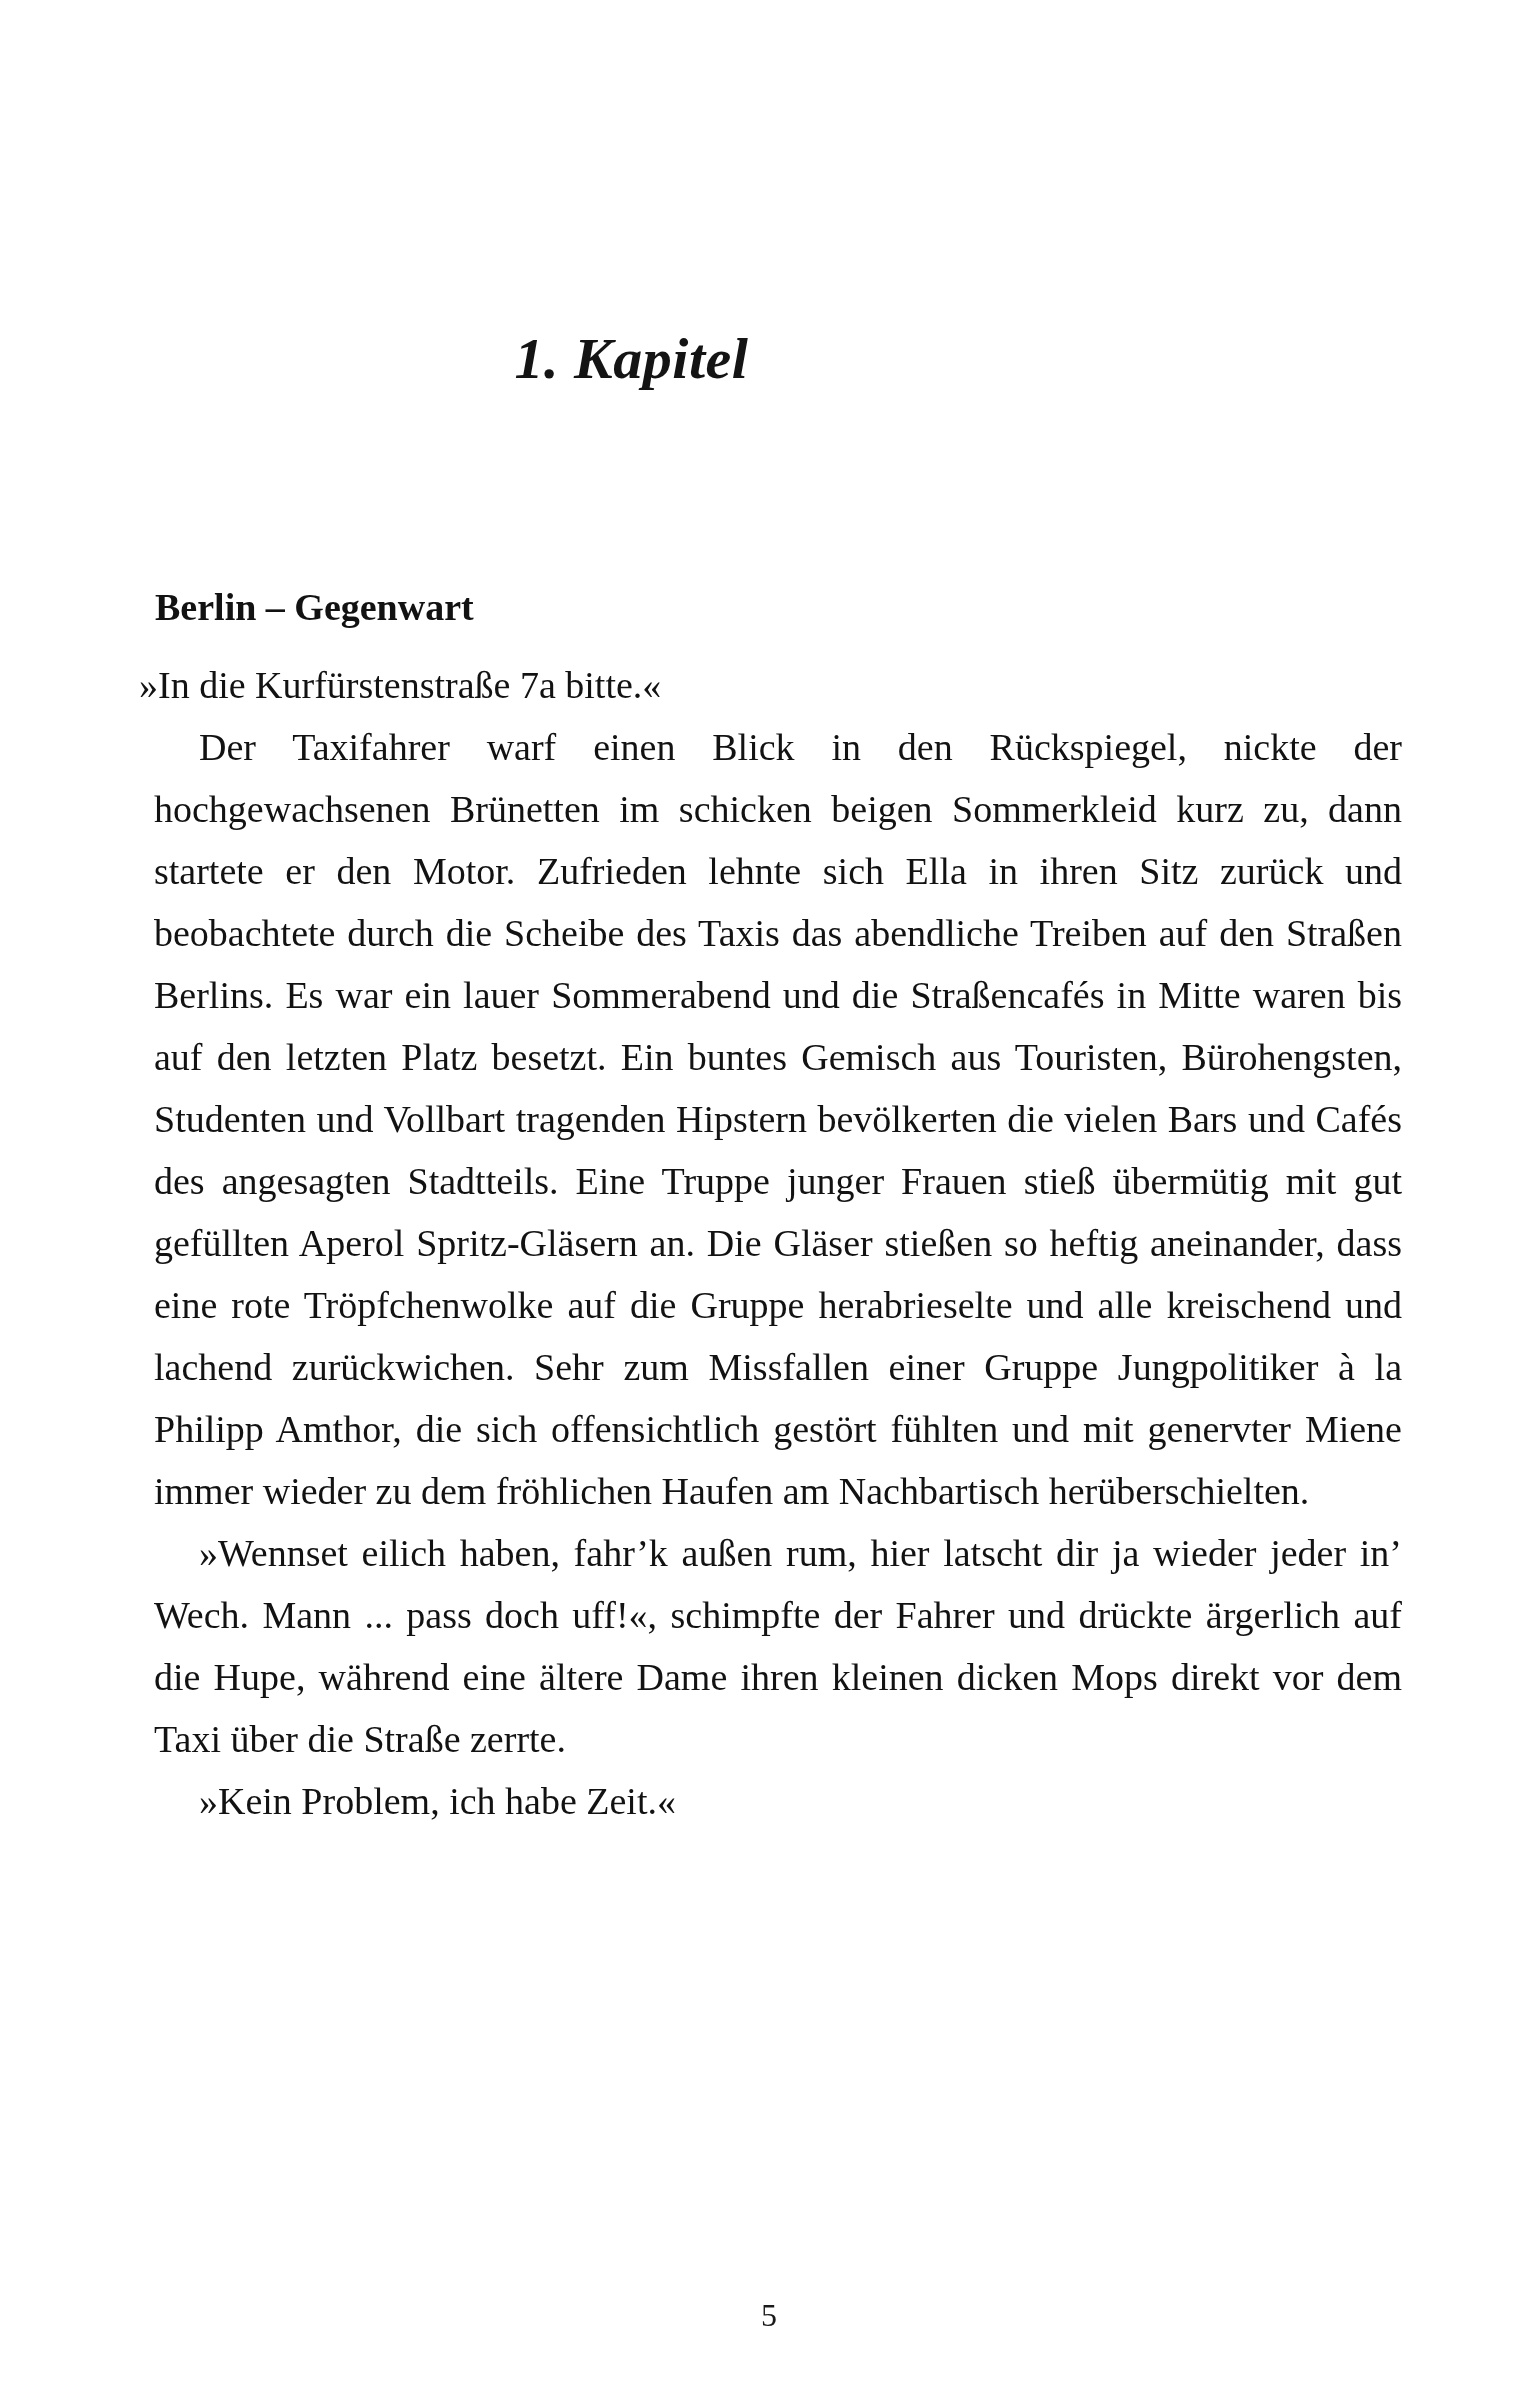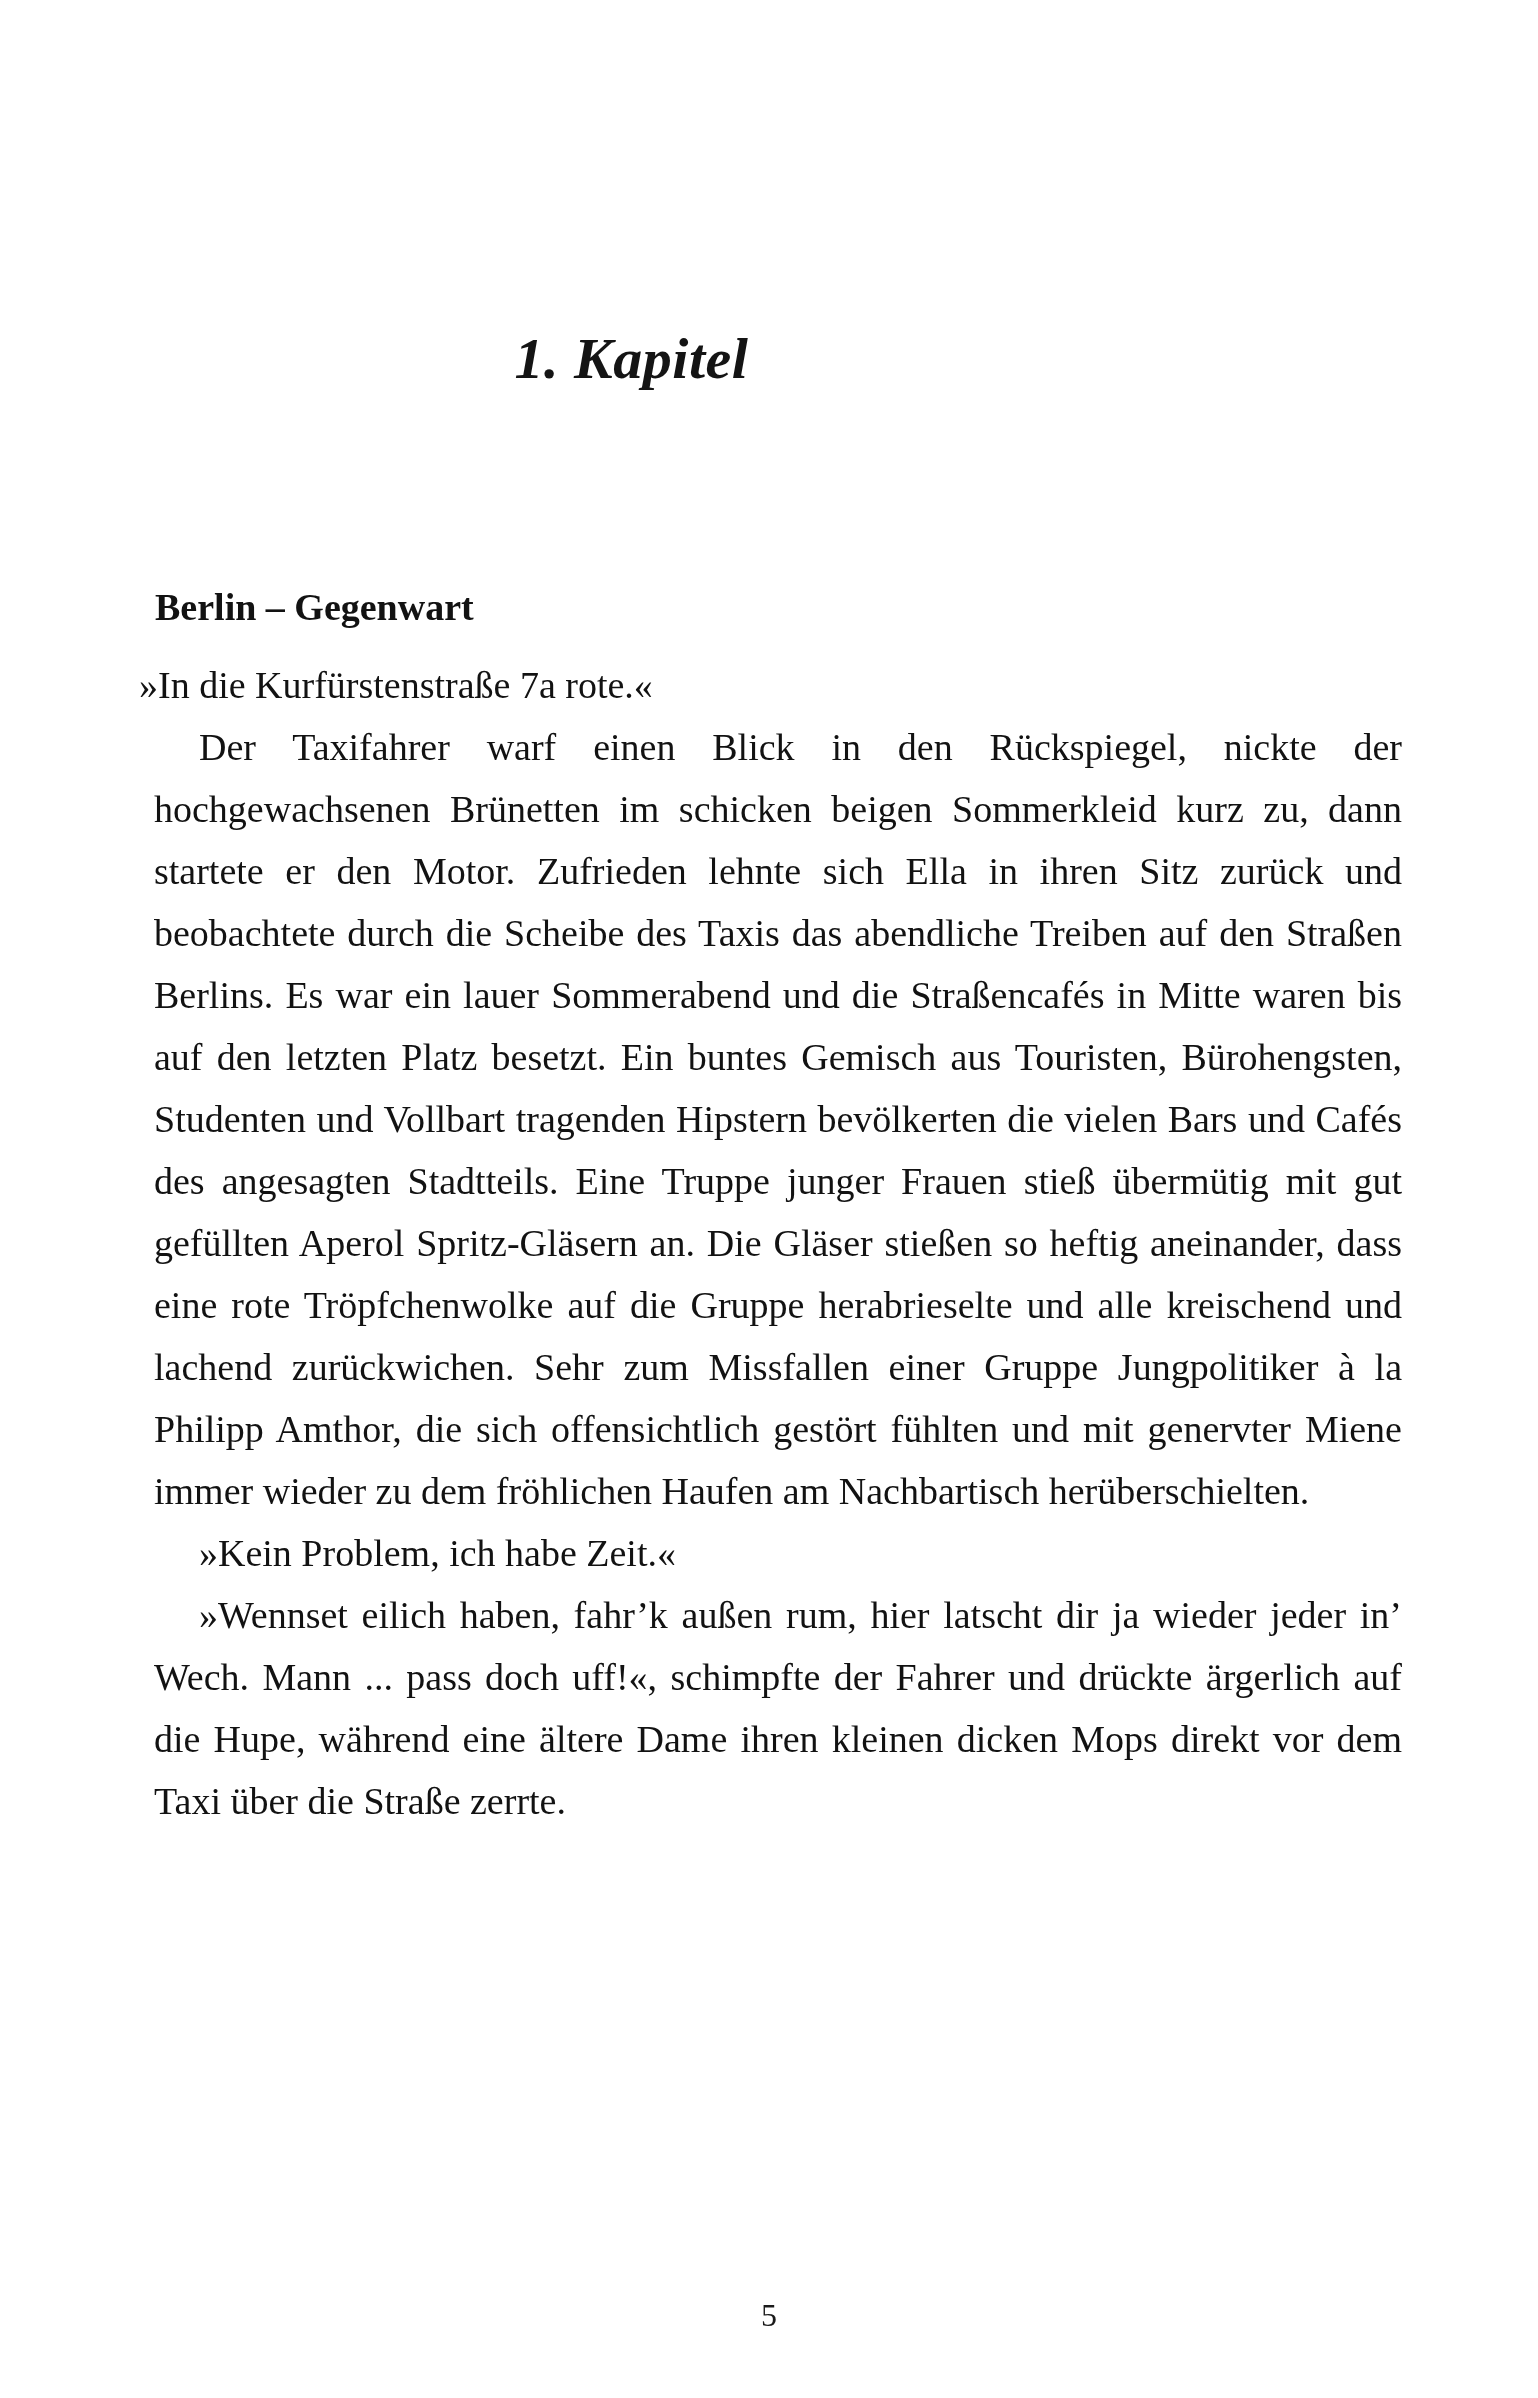--- a/index.html
+++ b/index.html
@@ -112,7 +112,7 @@
 
       <h2 class="section-subheading">Berlin – Gegenwart</h2>
 
-      <p class="para noindent">»In die Kurfürstenstraße 7a rote.«</p>
+      <p class="para noindent">»In die Kurfürstenstraße 7a bitte.«</p>
 
       <p class="para indent">Der Taxifahrer warf einen Blick in den Rückspiegel, nickte der hochgewachsenen Brünetten im schicken beigen Sommerkleid kurz zu, dann startete er den Motor. Zufrieden lehnte sich Ella in ihren Sitz zurück und beobachtete durch die Scheibe des Taxis das abendliche Treiben auf den Straßen Berlins. Es war ein lauer Sommerabend und die Straßencafés in Mitte waren bis auf den letzten Platz besetzt. Ein buntes Gemisch aus Touristen, Bürohengsten, Studenten und Vollbart tragenden Hipstern bevölkerten die vielen Bars und Cafés des angesagten Stadtteils. Eine Truppe junger Frauen stieß übermütig mit gut gefüllten Aperol Spritz-Gläsern an. Die Gläser stießen so heftig aneinander, dass eine rote Tröpfchenwolke auf die Gruppe herabrieselte und alle kreischend und lachend zurückwichen. Sehr zum Missfallen einer Gruppe Jungpolitiker à la Philipp Amthor, die sich offensichtlich gestört fühlten und mit genervter Miene immer wieder zu dem fröhlichen Haufen am Nachbartisch herüberschielten.</p>
 

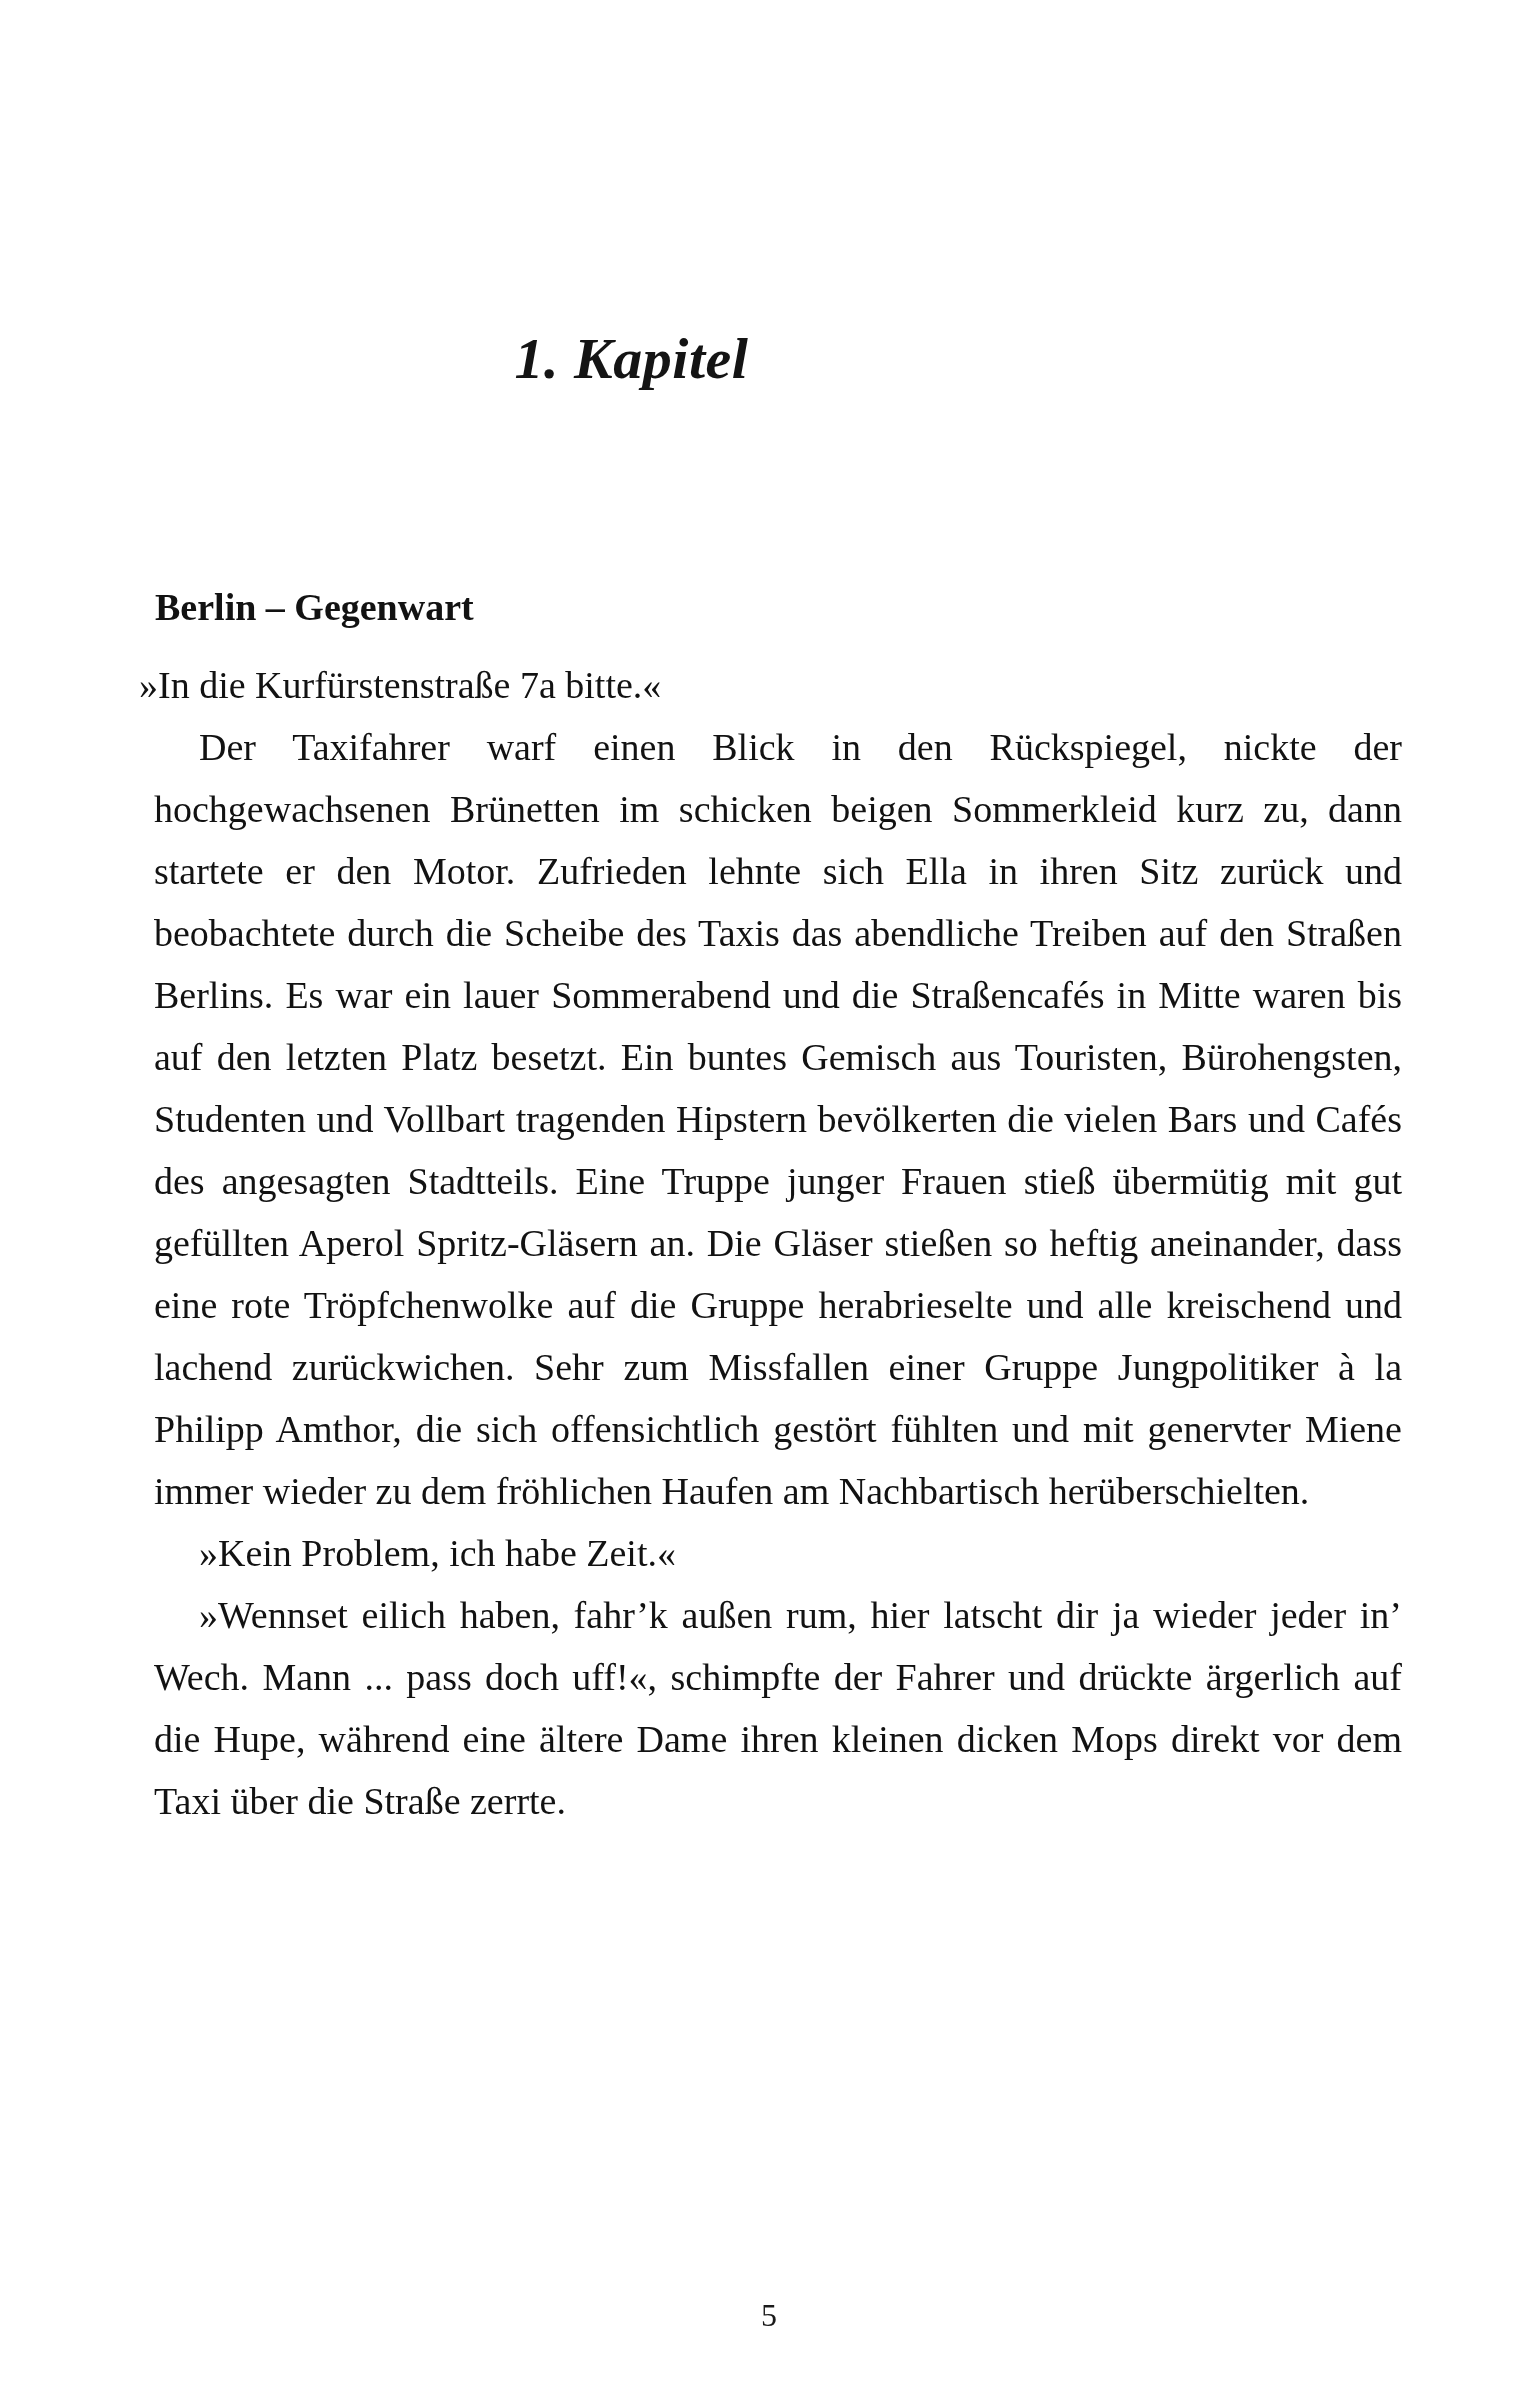--- a/index.html
+++ b/index.html
@@ -116,9 +116,9 @@
 
       <p class="para indent">Der Taxifahrer warf einen Blick in den Rückspiegel, nickte der hochgewachsenen Brünetten im schicken beigen Sommerkleid kurz zu, dann startete er den Motor. Zufrieden lehnte sich Ella in ihren Sitz zurück und beobachtete durch die Scheibe des Taxis das abendliche Treiben auf den Straßen Berlins. Es war ein lauer Sommerabend und die Straßencafés in Mitte waren bis auf den letzten Platz besetzt. Ein buntes Gemisch aus Touristen, Bürohengsten, Studenten und Vollbart tragenden Hipstern bevölkerten die vielen Bars und Cafés des angesagten Stadtteils. Eine Truppe junger Frauen stieß übermütig mit gut gefüllten Aperol Spritz-Gläsern an. Die Gläser stießen so heftig aneinander, dass eine rote Tröpfchenwolke auf die Gruppe herabrieselte und alle kreischend und lachend zurückwichen. Sehr zum Missfallen einer Gruppe Jungpolitiker à la Philipp Amthor, die sich offensichtlich gestört fühlten und mit genervter Miene immer wieder zu dem fröhlichen Haufen am Nachbartisch herüberschielten.</p>
 
+      <p class="para indent">»Wennset eilich haben, fahr’k außen rum, hier latscht dir ja wieder jeder in’ Wech. Mann ... pass doch uff!«, schimpfte der Fahrer und drückte ärgerlich auf die Hupe, während eine ältere Dame ihren kleinen dicken Mops direkt vor dem Taxi über die Straße zerrte.</p>
+
       <p class="para indent last-flush">»Kein Problem, ich habe Zeit.«</p>
-
-      <p class="para indent">»Wennset eilich haben, fahr’k außen rum, hier latscht dir ja wieder jeder in’ Wech. Mann ... pass doch uff!«, schimpfte der Fahrer und drückte ärgerlich auf die Hupe, während eine ältere Dame ihren kleinen dicken Mops direkt vor dem Taxi über die Straße zerrte.</p>
 
     </div>
   </div>

